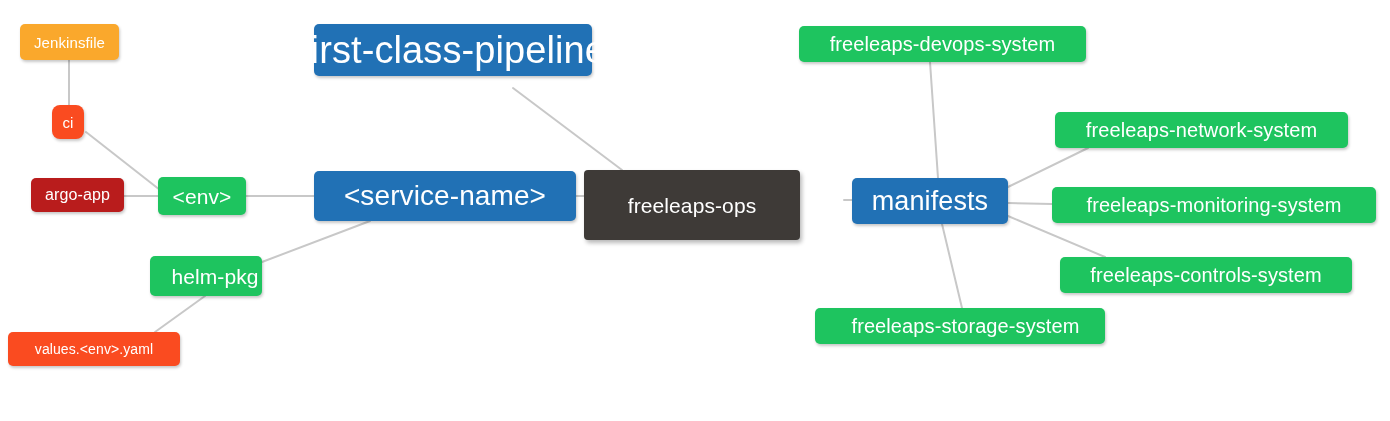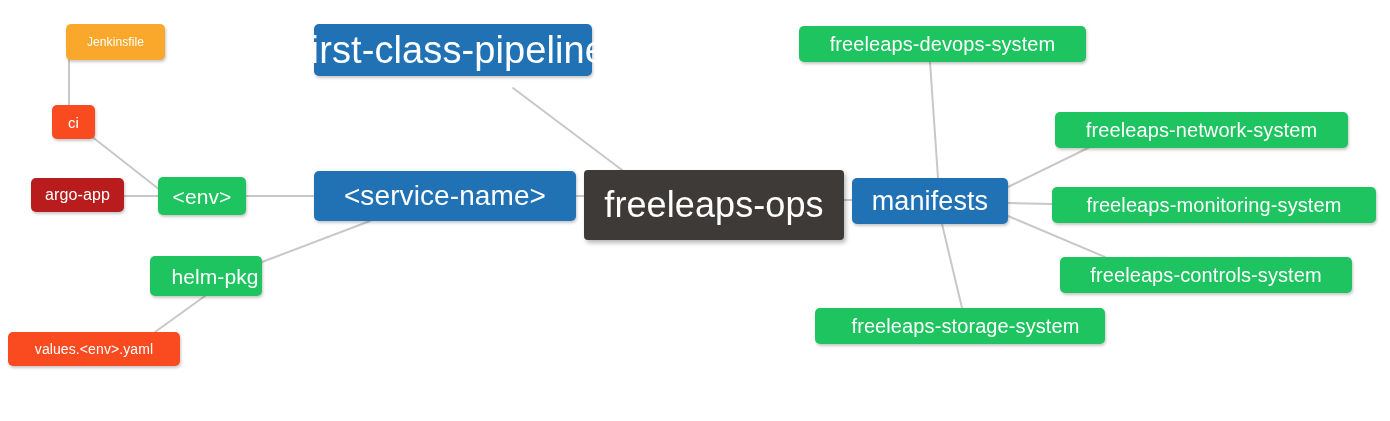--- a/index.html
+++ b/index.html
@@ -67,7 +67,7 @@
       <line x1="942" y1="224" x2="962" y2="308" stroke="#c8c8c8" stroke-width="2" stroke-linecap="round"></line>
     </svg>
   <div id="node-layer">
-      <div class="node" style="left: 20px; top: 24px; width: 99px; height: 36px; background: rgb(250, 168, 44); font-size: 12px; margin-left: 46px;">Jenkinsfile</div>
+      <div class="node" style="left: 20px; top: 24px; width: 99px; height: 36px; background: rgb(250, 168, 44); font-size: 15px;">Jenkinsfile</div>
       <div class="node" style="left: 52px; top: 105px; width: 43px; height: 34px; background: rgb(250, 75, 32); font-size: 15px;">ci</div>
       <div class="node" style="left: 31px; top: 178px; width: 93px; height: 34px; background: #b91c1c; font-size: 16px;">argo-app</div>
       <div class="node" style="left: 158px; top: 177px; width: 88px; height: 38px; background: rgb(30, 196, 95); font-size: 21px;">&lt;env&gt;</div>

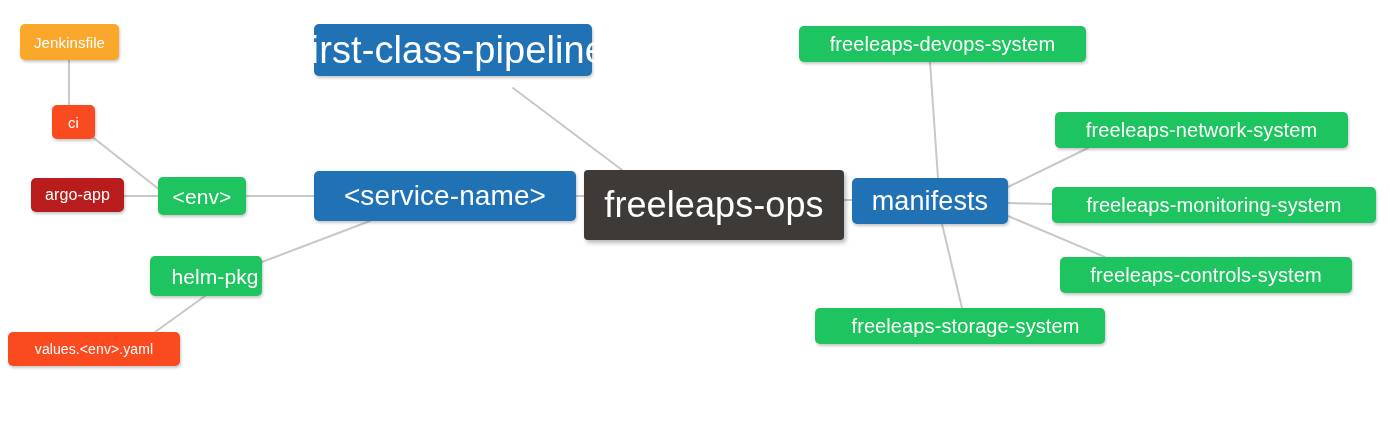--- a/index.html
+++ b/index.html
@@ -68,7 +68,7 @@
     </svg>
   <div id="node-layer">
       <div class="node" style="left: 20px; top: 24px; width: 99px; height: 36px; background: rgb(250, 168, 44); font-size: 15px;">Jenkinsfile</div>
-      <div class="node" style="left: 52px; top: 105px; width: 43px; height: 34px; background: rgb(250, 75, 32); font-size: 15px;">ci</div>
+      <div class="node" style="left: 52px; top: 105px; width: 32px; height: 34px; background: rgb(250, 75, 32); font-size: 15px; border-radius: 8px;">ci</div>
       <div class="node" style="left: 31px; top: 178px; width: 93px; height: 34px; background: #b91c1c; font-size: 16px;">argo-app</div>
       <div class="node" style="left: 158px; top: 177px; width: 88px; height: 38px; background: rgb(30, 196, 95); font-size: 21px;">&lt;env&gt;</div>
       <div class="node" style="left: 150px; top: 256px; width: 112px; height: 40px; background: rgb(30, 196, 95); font-size: 21px; padding-left: 28px;">helm-pkg</div>

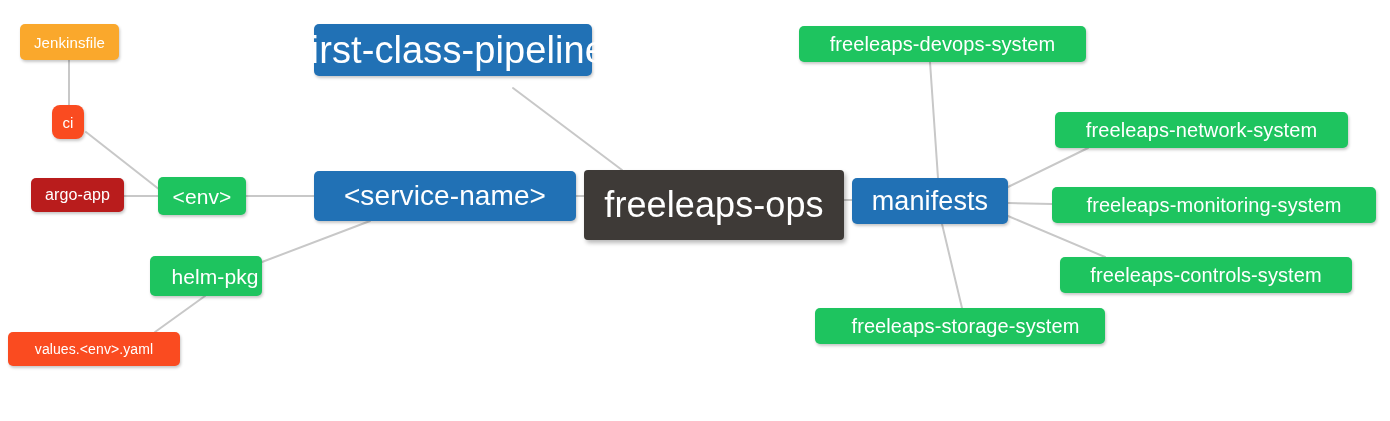--- a/index.html
+++ b/index.html
@@ -75,7 +75,7 @@
       <div class="node" style="left: 8px; top: 332px; width: 172px; height: 34px; background: rgb(250, 75, 32); font-size: 14px;">values.&lt;env&gt;.yaml</div>
       <div class="node" style="left: 314px; top: 24px; width: 278px; height: 52px; background: rgb(33, 113, 181); font-size: 38px;">first-class-pipeline</div>
       <div class="node" style="left: 314px; top: 171px; width: 262px; height: 50px; background: rgb(33, 113, 181); font-size: 28px;">&lt;service-name&gt;</div>
-      <div class="node root" style="left: 584px; top: 170px; width: 260px; height: 70px; background: rgb(62, 58, 55); font-size: 36px;">freeleaps-ops</div>
+      <div class="node root" style="left: 584px; top: 170px; width: 216px; height: 70px; background: rgb(62, 58, 55); font-size: 21px;">freeleaps-ops</div>
       <div class="node" style="left: 852px; top: 178px; width: 156px; height: 46px; background: rgb(33, 113, 181); font-size: 27px;">manifests</div>
       <div class="node" style="left: 799px; top: 26px; width: 287px; height: 36px; background: rgb(30, 196, 95); font-size: 20px;">freeleaps-devops-system</div>
       <div class="node" style="left: 1055px; top: 112px; width: 293px; height: 36px; background: rgb(30, 196, 95); font-size: 20px;">freeleaps-network-system</div>

